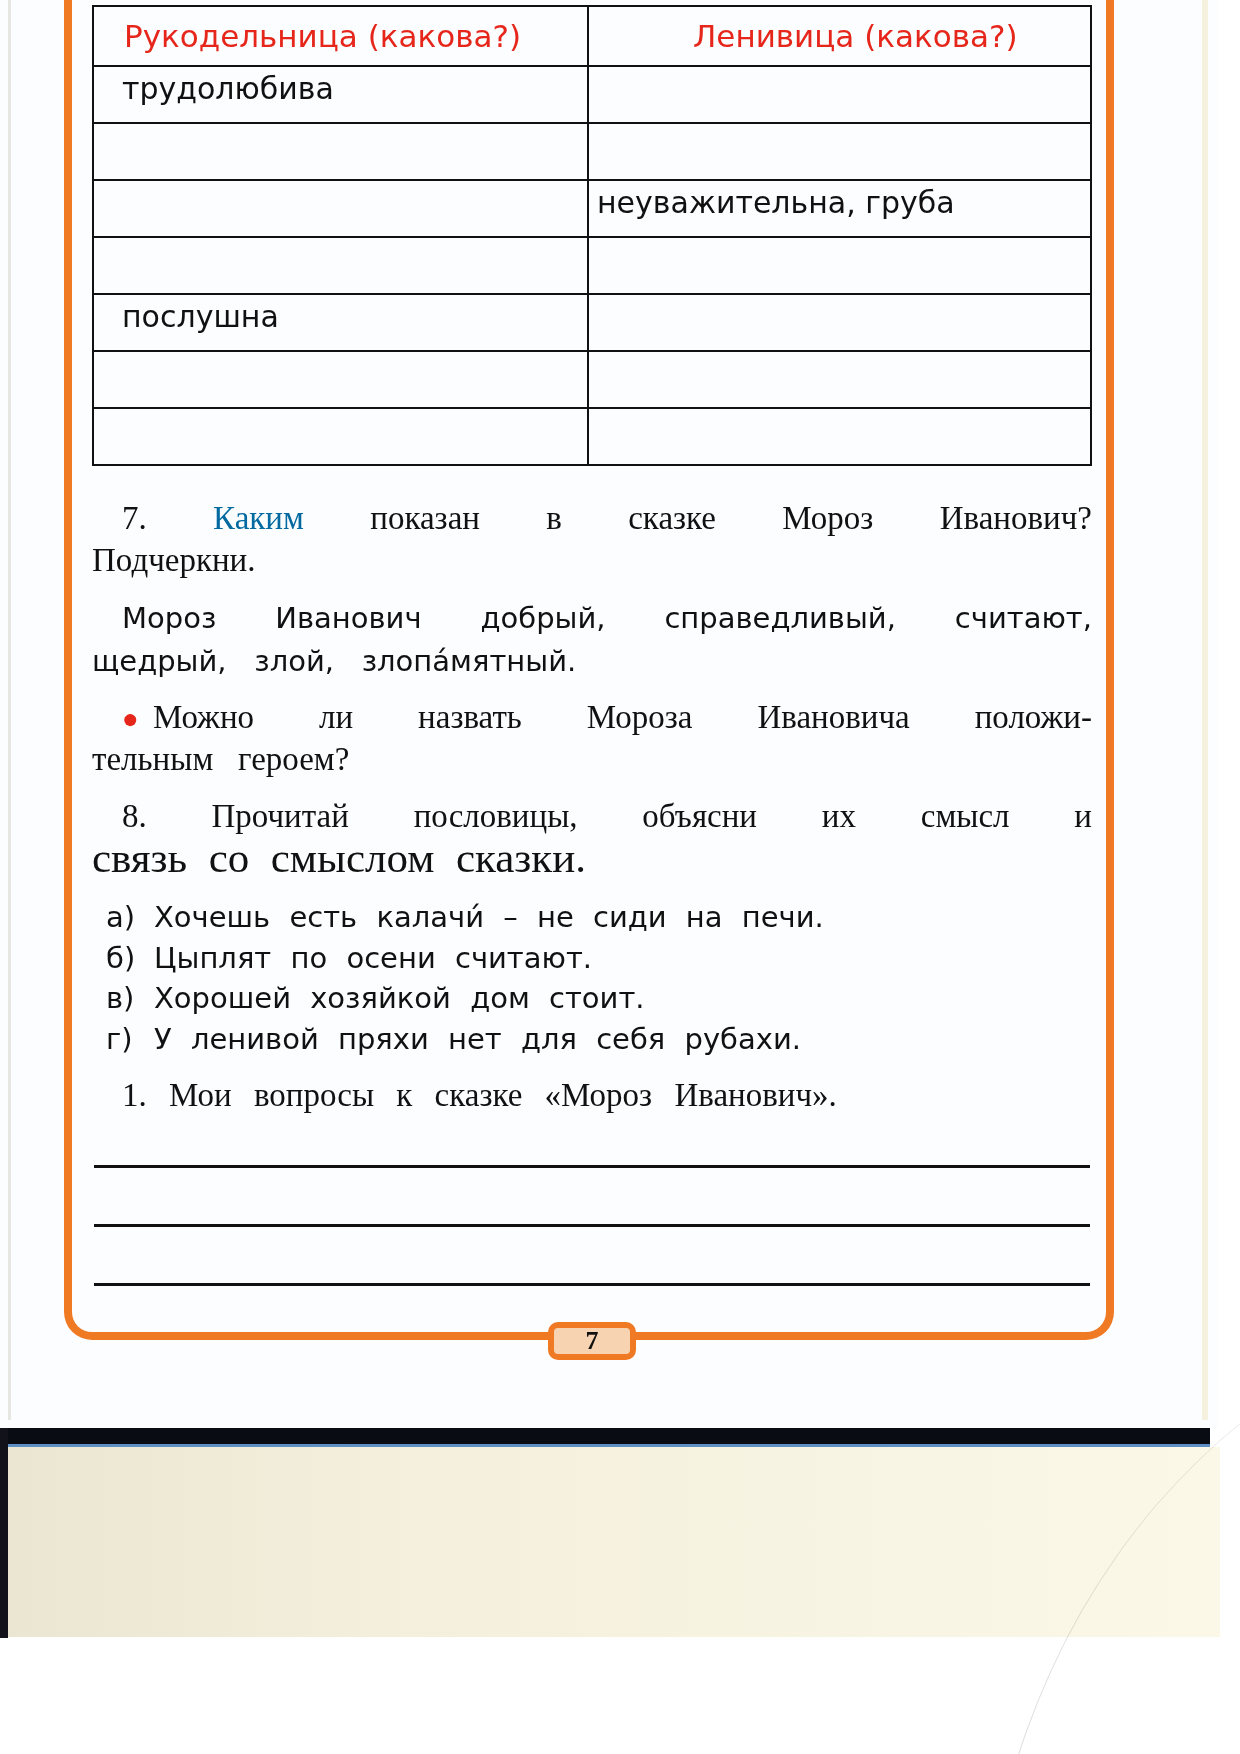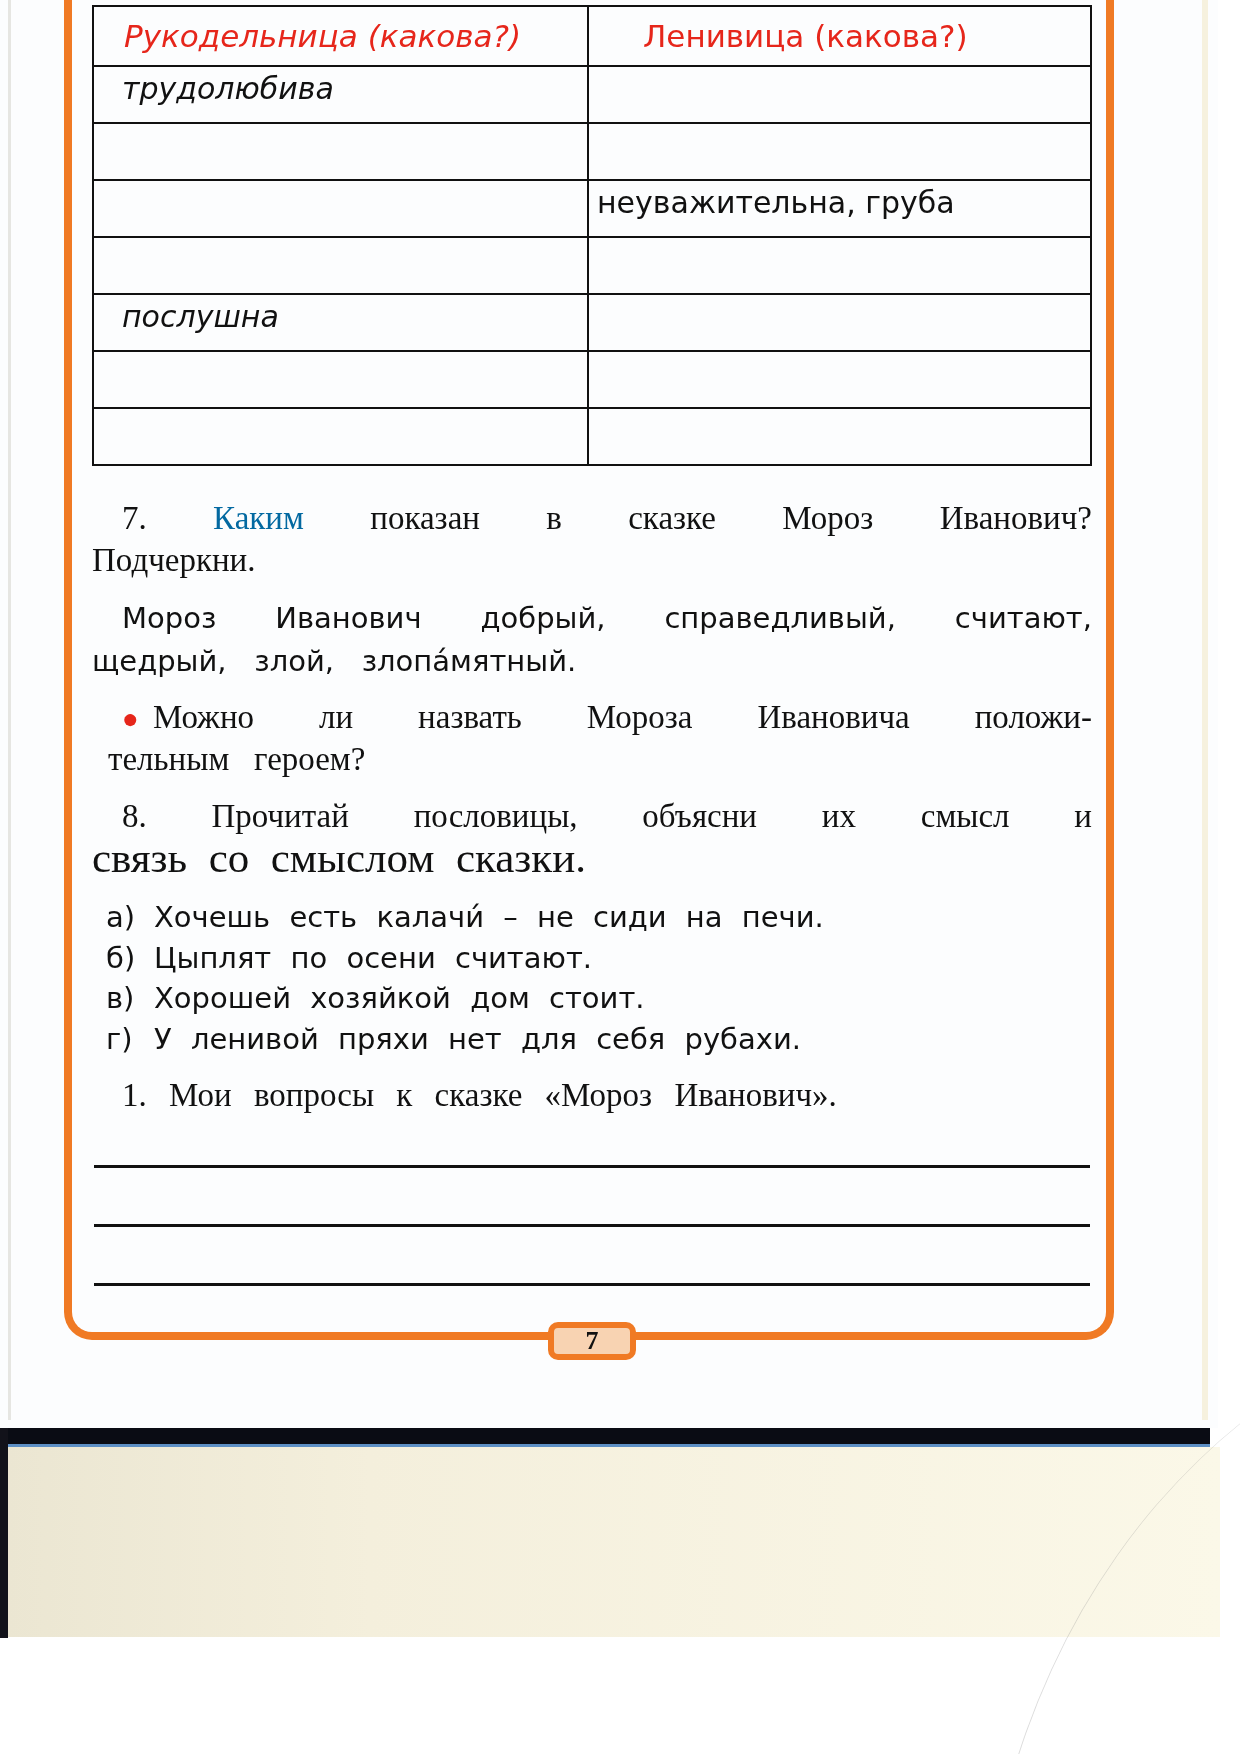--- a/index.html
+++ b/index.html
@@ -105,7 +105,7 @@
       position: relative;
       top: -6px;
     }
-    .col-left { width: 496px; font-style: italic; }
+    .col-left { width: 496px; }
     .col-right { width: 504px; }
 
     

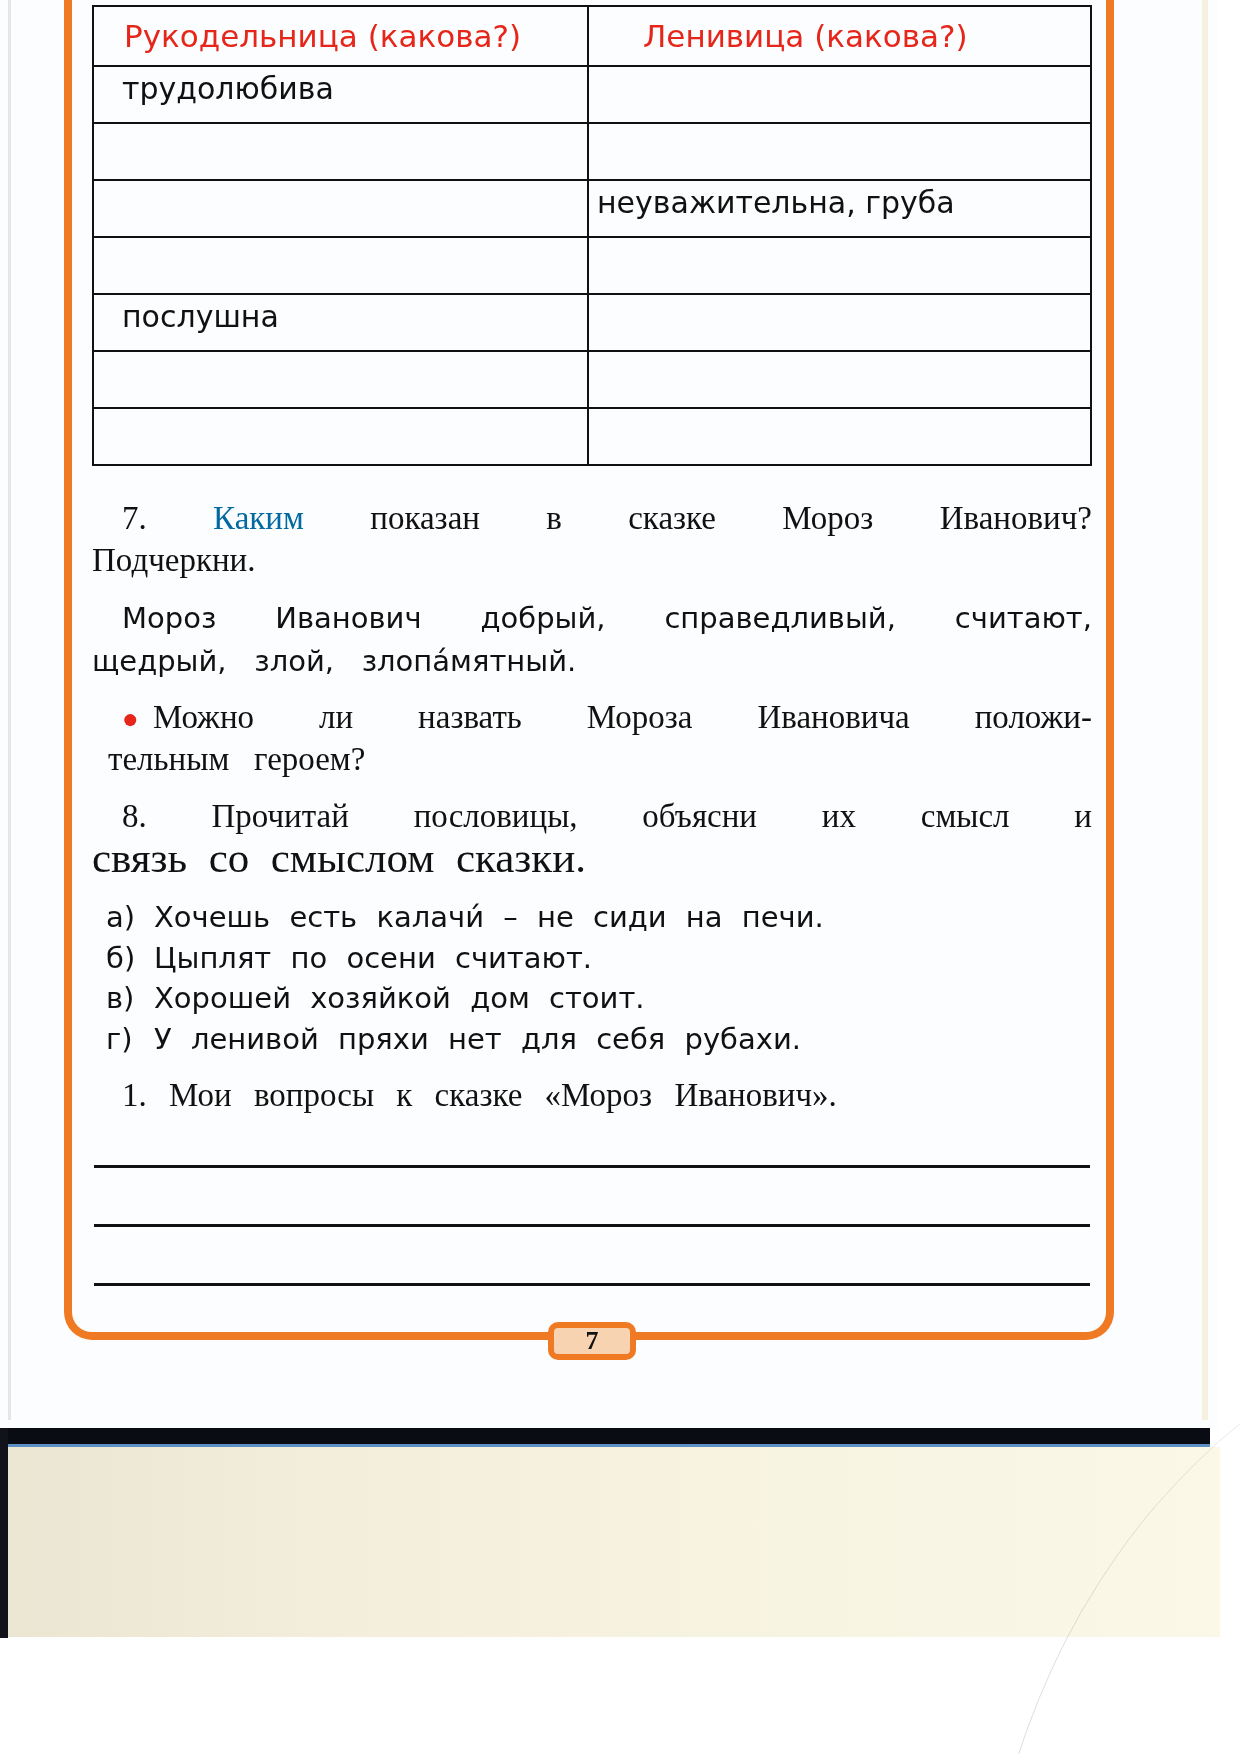--- a/index.html
+++ b/index.html
@@ -96,7 +96,7 @@
       padding-left: 30px;
     }
     .table th.col-right {
-      padding-left: 54px;
+      padding-left: 104px;
     }
     .table td.col-right {
       padding-left: 8px;

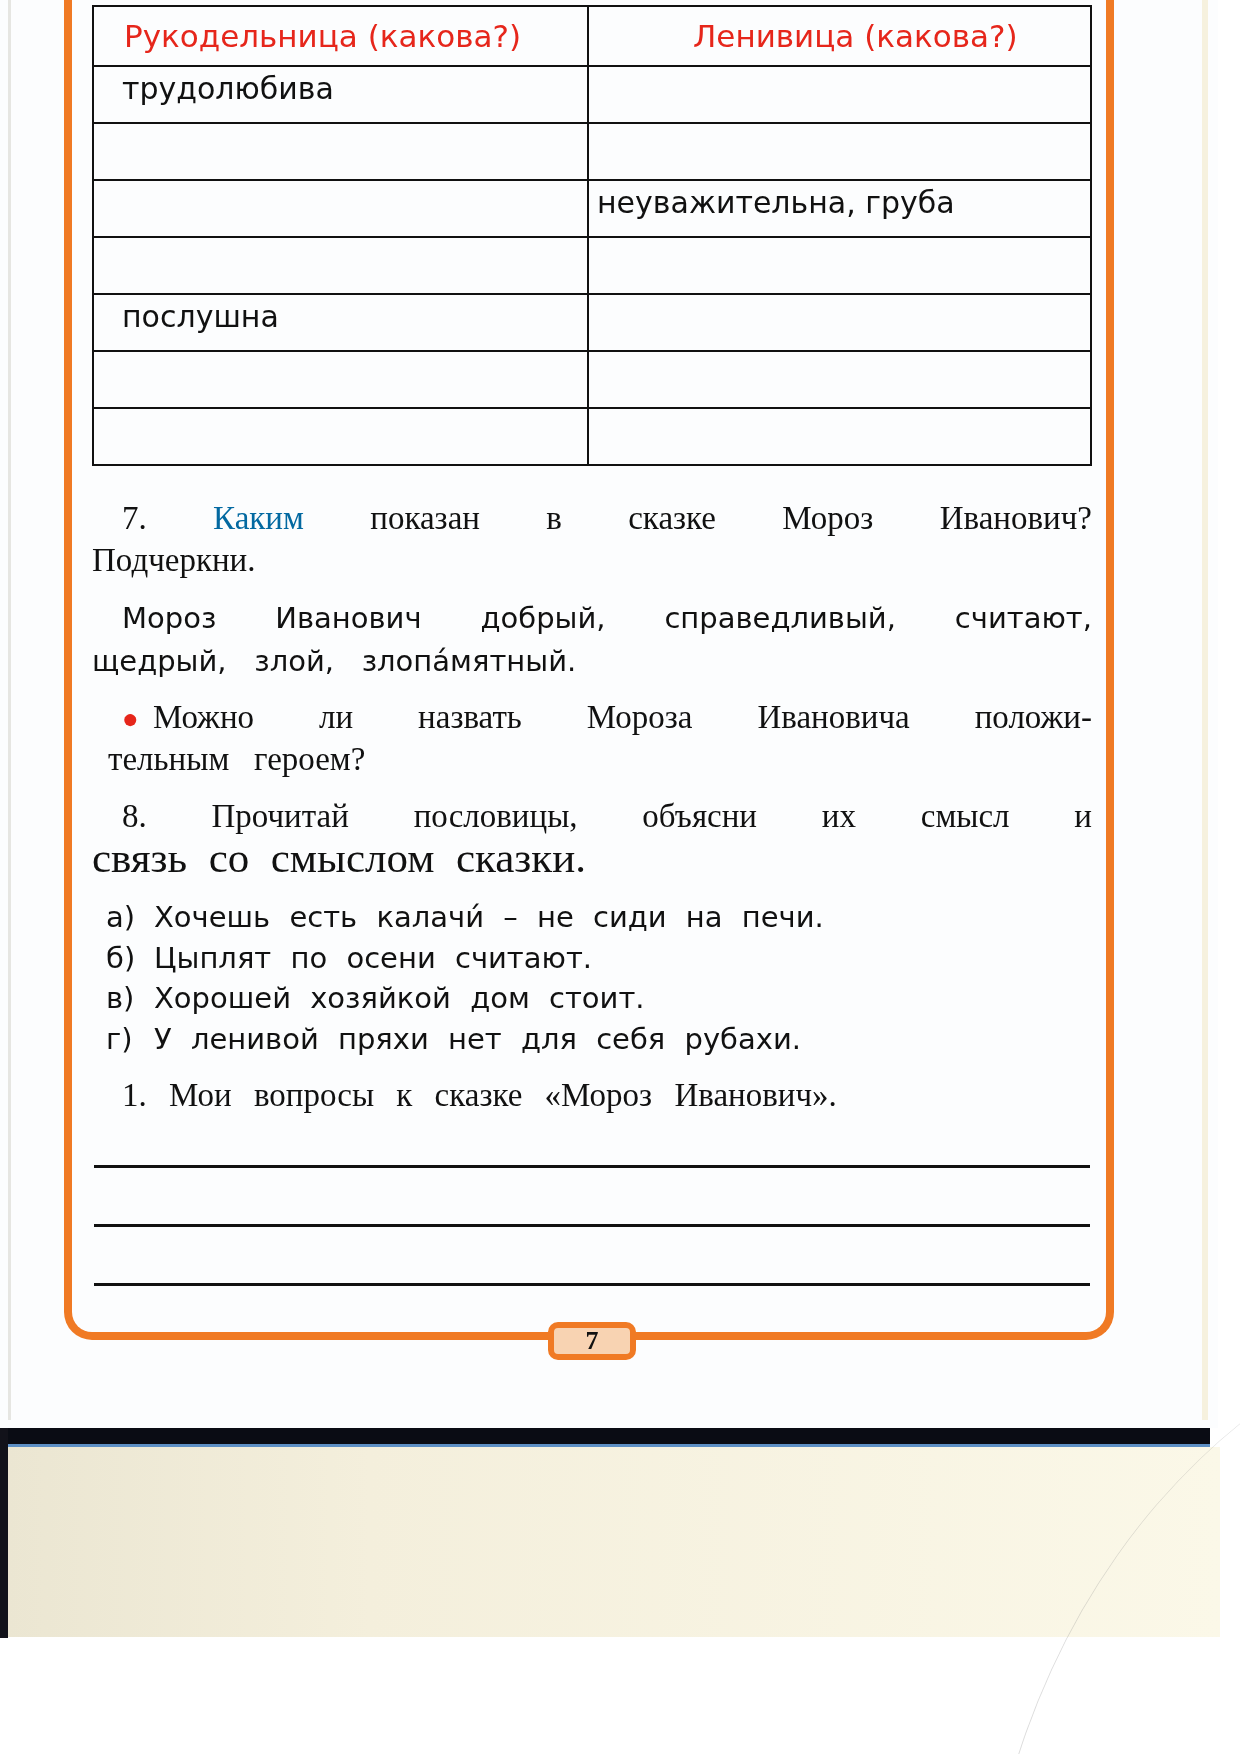--- a/index.html
+++ b/index.html
@@ -153,7 +153,6 @@
       top: 738px;
       font-size: 33px;
       line-height: 42px;
-      margin-left: 16px;
     }
     .bullet-dot {
       color: #e6261b;

